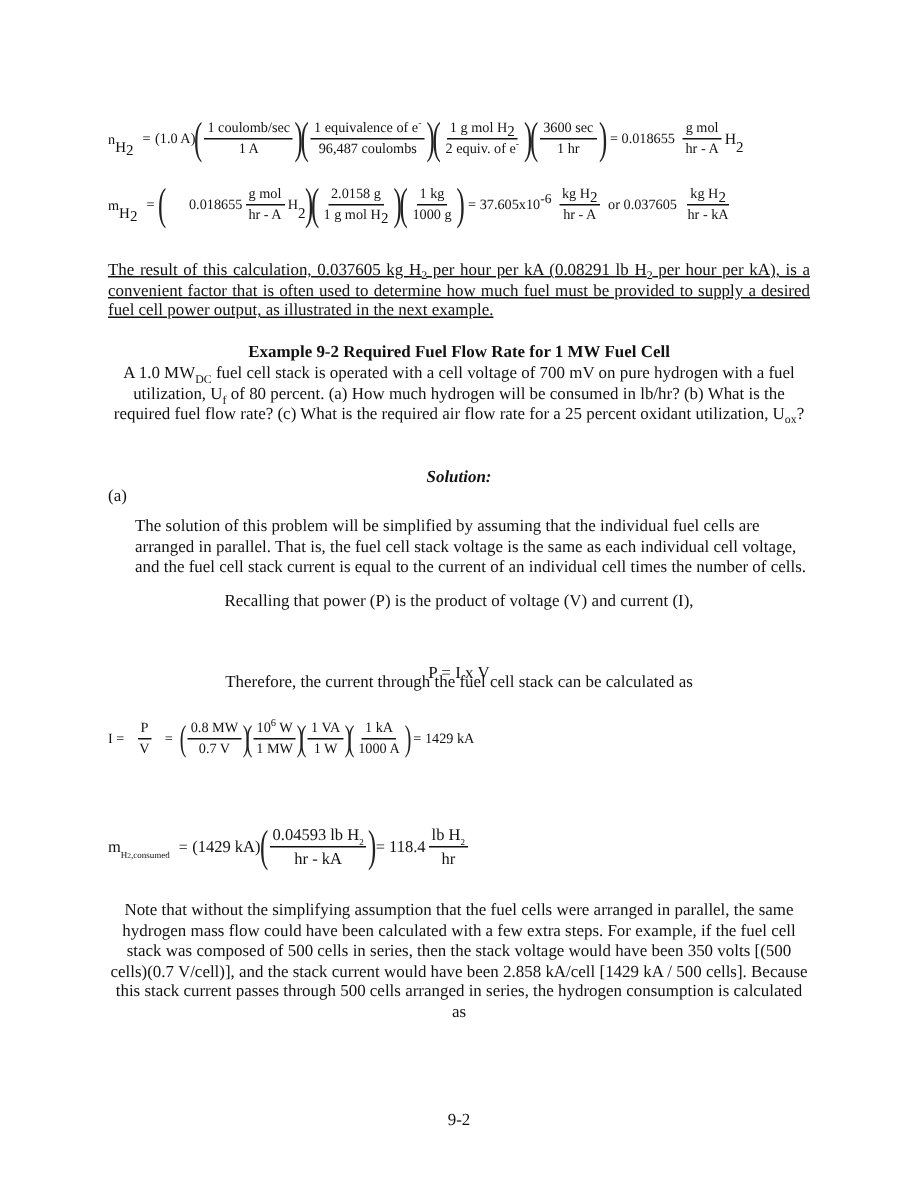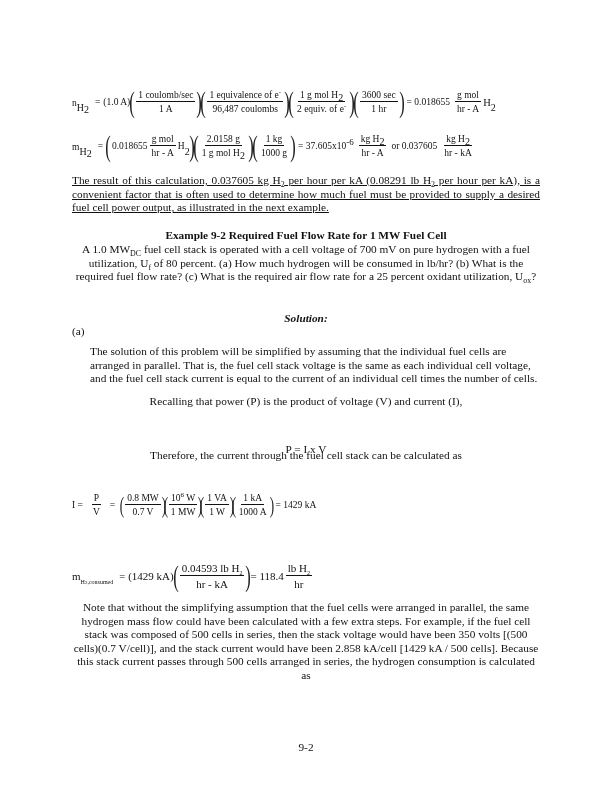--- a/index.html
+++ b/index.html
@@ -13,7 +13,7 @@
     .bi { font-weight: bold; font-style: italic; }
     
     .eq { position: absolute; display: flex; align-items: center; white-space: nowrap; font-size: 9.5px; }
-    .frac { display: inline-flex; flex-direction: column; align-items: center; margin: 12px 2px; }
+    .frac { display: inline-flex; flex-direction: column; align-items: center; margin: 0 2px; }
     .frac .num { padding: 0 2px 1px; border-bottom: 0.8px solid #111; text-align: center; }
     .frac .den { padding: 2px 2px 0; text-align: center; }
     .paren { font-size: 30px; font-weight: 100; line-height: 1; transform: scaleX(0.55); display: inline-block; margin: 0 -3px; color: #222; }

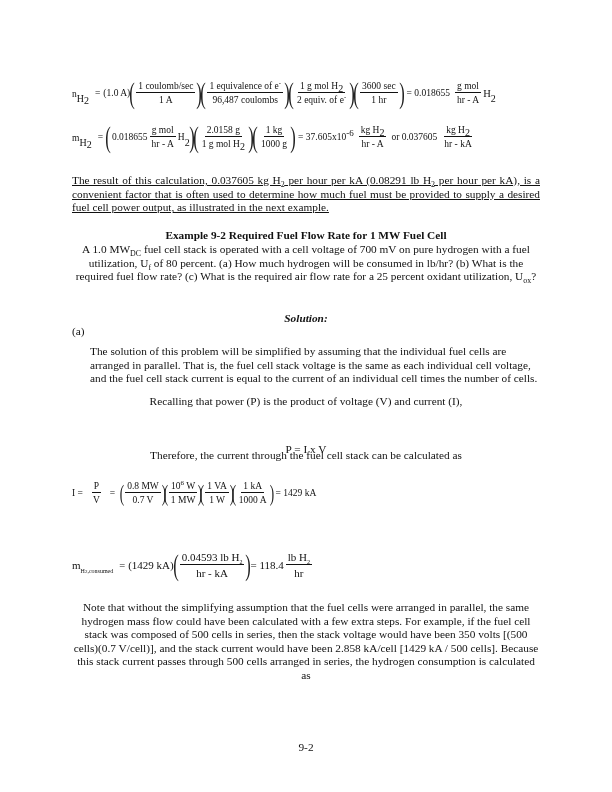--- a/index.html
+++ b/index.html
@@ -76,7 +76,7 @@
     </span>
     <span class="op" style="margin-left:6px;">=</span>
     <span class="paren">(</span>
-    <span style="margin-left:2px;">0.018655</span>
+    <span style="margin-left:16px;">0.018655</span>
     <span class="frac">
       <span class="num">g mol</span>
       <span class="den">hr - A</span>

